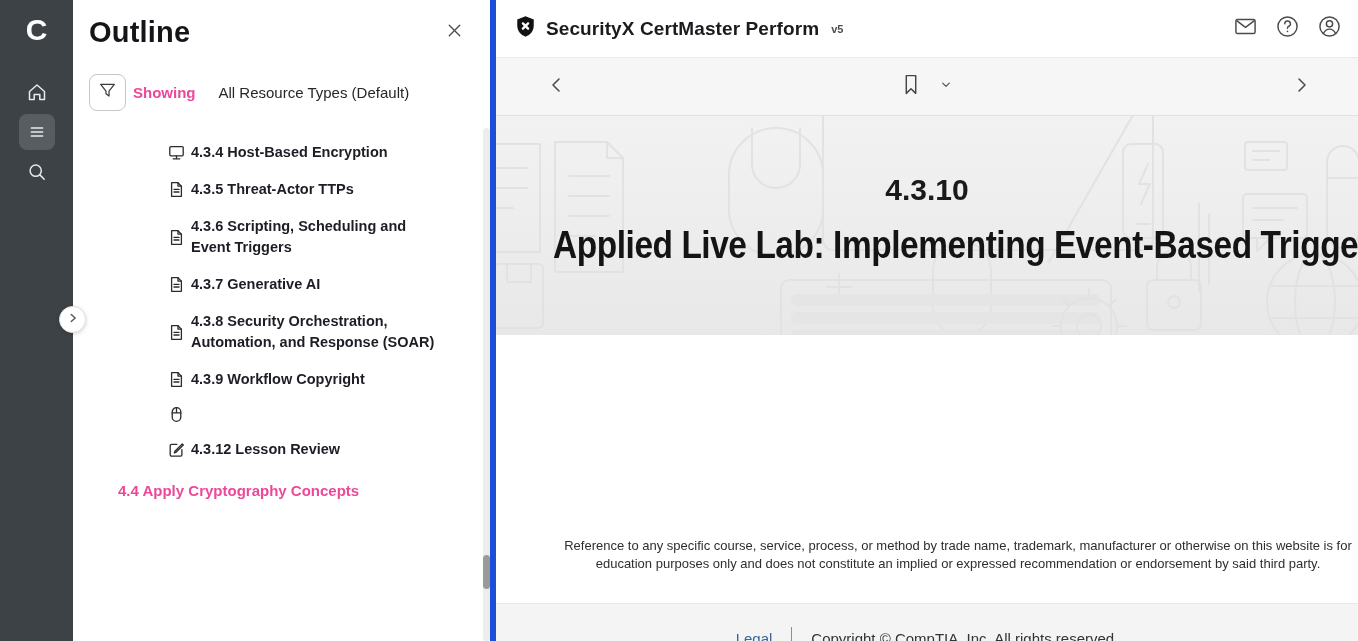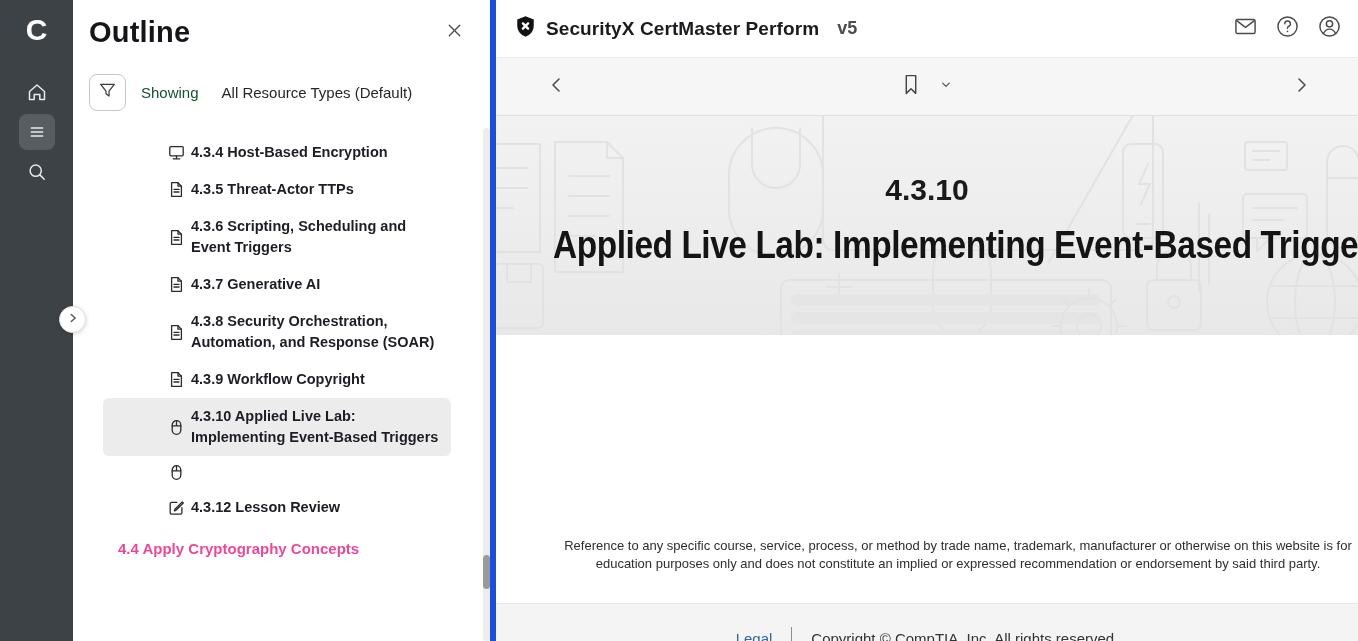--- a/index.html
+++ b/index.html
@@ -71,7 +71,7 @@
   }
   .brand { display:flex; align-items:center; gap:9px; }
   .brand-title { font-size:19px; font-weight:700; color:#1b1b1f; letter-spacing:.1px; }
-  .brand-version { font-size:18px; font-weight:700; color:#4d4d52; margin-left:9px; }
+  .brand-version { font-size:11px; font-weight:700; color:#4d4d52; margin-left:3px; }
   .header-icons { display:flex; align-items:center; gap:17px; color:#4b4b4b; }
   .icon-btn { display:flex; align-items:center; justify-content:center; cursor:pointer; }
 

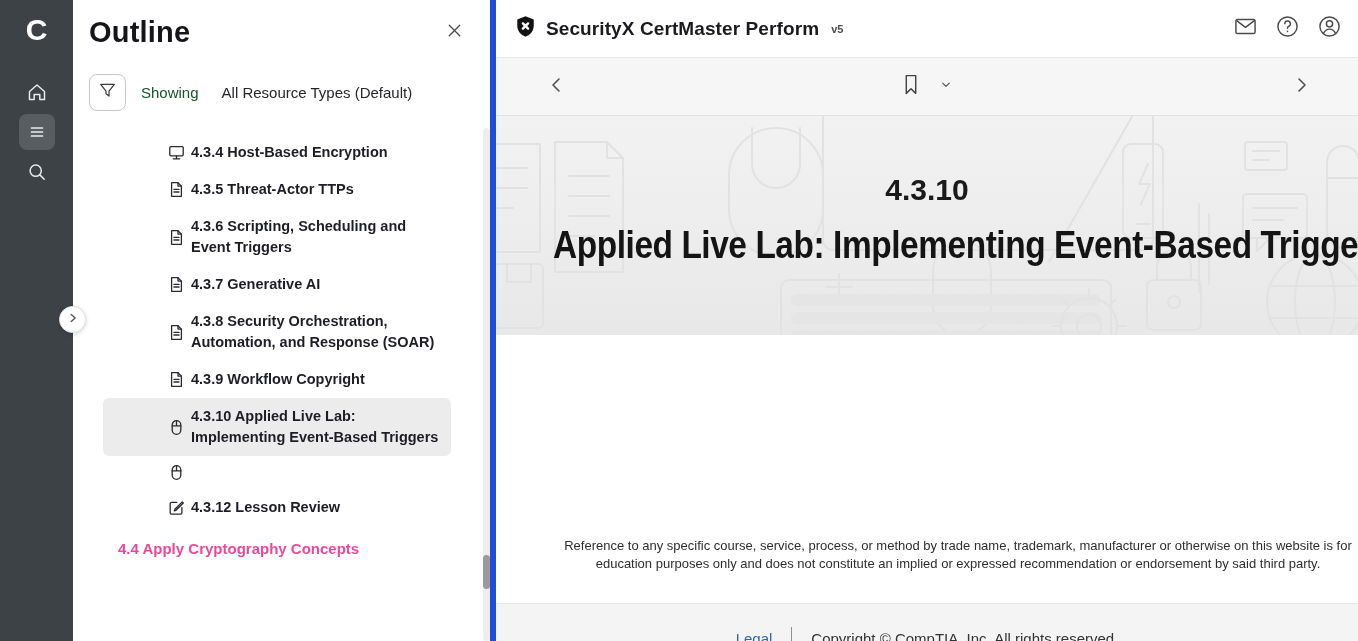--- a/index.html
+++ b/index.html
@@ -43,7 +43,7 @@
     width:37px; height:37px; border:1px solid #c7c7c7; border-radius:8px; background:#fff;
     display:flex; align-items:center; justify-content:center; cursor:pointer; color:#3c3c3c;
   }
-  .filter-label { font-weight:400; font-size:15px; margin-left:15px; color:#14532d; }
+  .filter-label { font-weight:700; font-size:15px; margin-left:7px; color:#ec4899; }
   .filter-value { font-size:15px; color:#26262b; margin-left:23px; }
 
   .outline-list { margin-top:23px; }

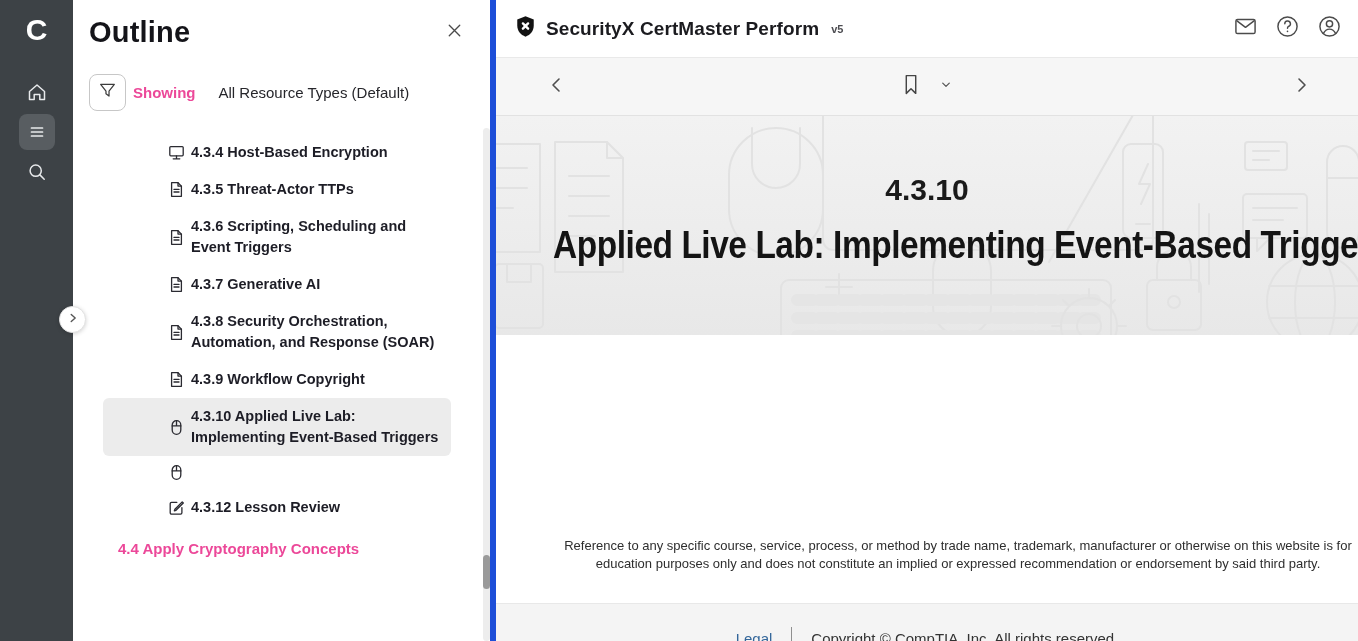--- a/index.html
+++ b/index.html
@@ -236,15 +236,6 @@
           </span>
     <span class="o-label">4.3.9 Workflow Copyright</span>
   </div>
-        <div class="o-item active">
-    <span class="o-icon">
-            <svg width="17" height="17" viewBox="0 0 17 17" fill="none" stroke="currentColor" stroke-width="1.3" stroke-linejoin="round" stroke-linecap="round">
-              <rect x="4.2" y="1.7" width="8.6" height="13.6" rx="4.3"></rect>
-              <path d="M8.5 1.7 v5.2 M4.2 6.9 h8.6"></path>
-            </svg>
-          </span>
-    <span class="o-label">4.3.10 Applied Live Lab: Implementing Event-Based Triggers</span>
-  </div>
         <div class="o-item">
     <span class="o-icon">
             <svg width="17" height="17" viewBox="0 0 17 17" fill="none" stroke="currentColor" stroke-width="1.3" stroke-linejoin="round" stroke-linecap="round">

